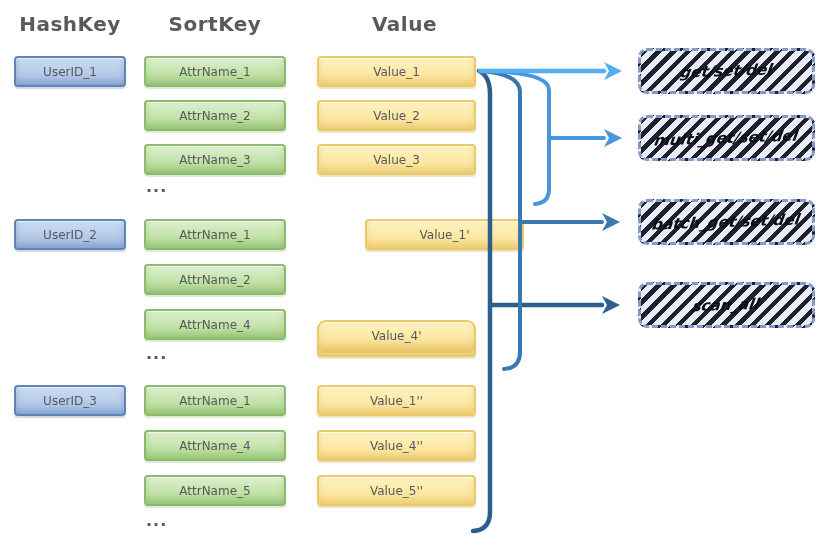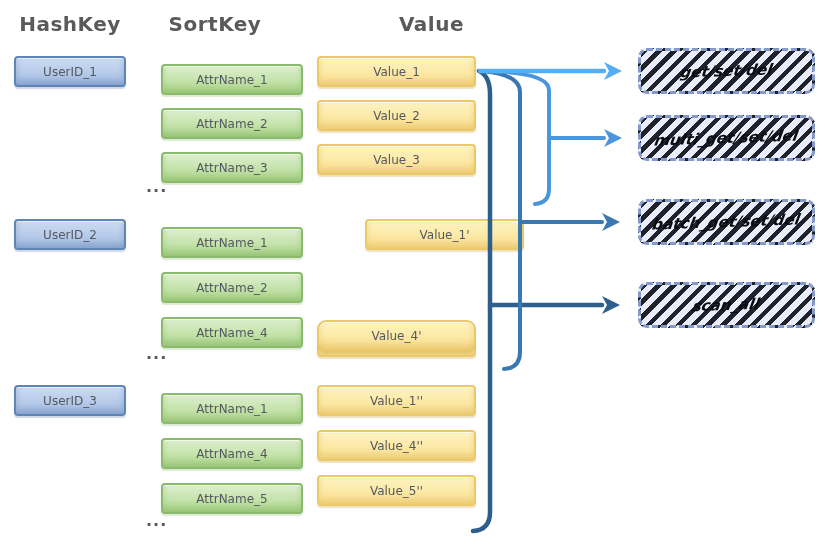--- a/index.html
+++ b/index.html
@@ -53,7 +53,7 @@
 
   <div class="col-header" style="left:144px;width:142px;">SortKey</div>
   <div class="col-header" style="left:14px;width:112px;">HashKey</div>
-  <div class="col-header" style="left:305px;width:159px;text-align:right;">Value</div>
+  <div class="col-header" style="left:325px;width:159px;">Value</div>
 
   <div class="box hash-box" style="top:56px;">UserID_1</div>
   <div class="box attr-box" style="top:56px;">AttrName_1</div>

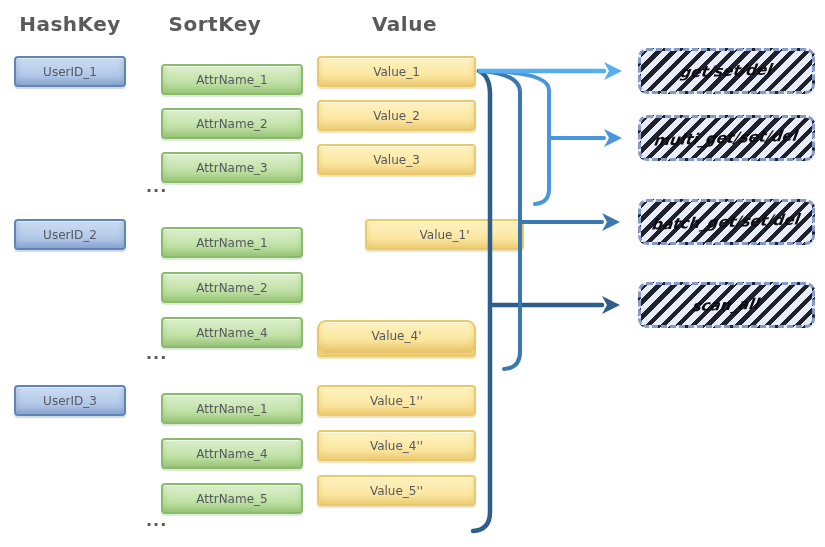--- a/index.html
+++ b/index.html
@@ -21,10 +21,9 @@
     box-shadow:inset 0 1px 0 rgba(255,255,255,.55), inset 0 -4px 6px rgba(70,100,150,.30), 0 2px 1px rgba(90,120,160,.28);
   }
   .attr-box{
-    left:161px;width:138px;border:2px solid #8aba6c;
+    left:144px;width:138px;border:2px solid #8aba6c;
     background:linear-gradient(180deg,#ddefcf 0%,#c4e3aa 55%,#abd48c 100%);
     box-shadow:inset 0 1px 0 rgba(255,255,255,.6), inset 0 -4px 6px rgba(110,160,70,.30), 0 2px 1px rgba(120,170,90,.25);
-    margin-top:8px;
   }
   .value-box{
     left:317px;width:155px;border:2px solid #e9c968;

